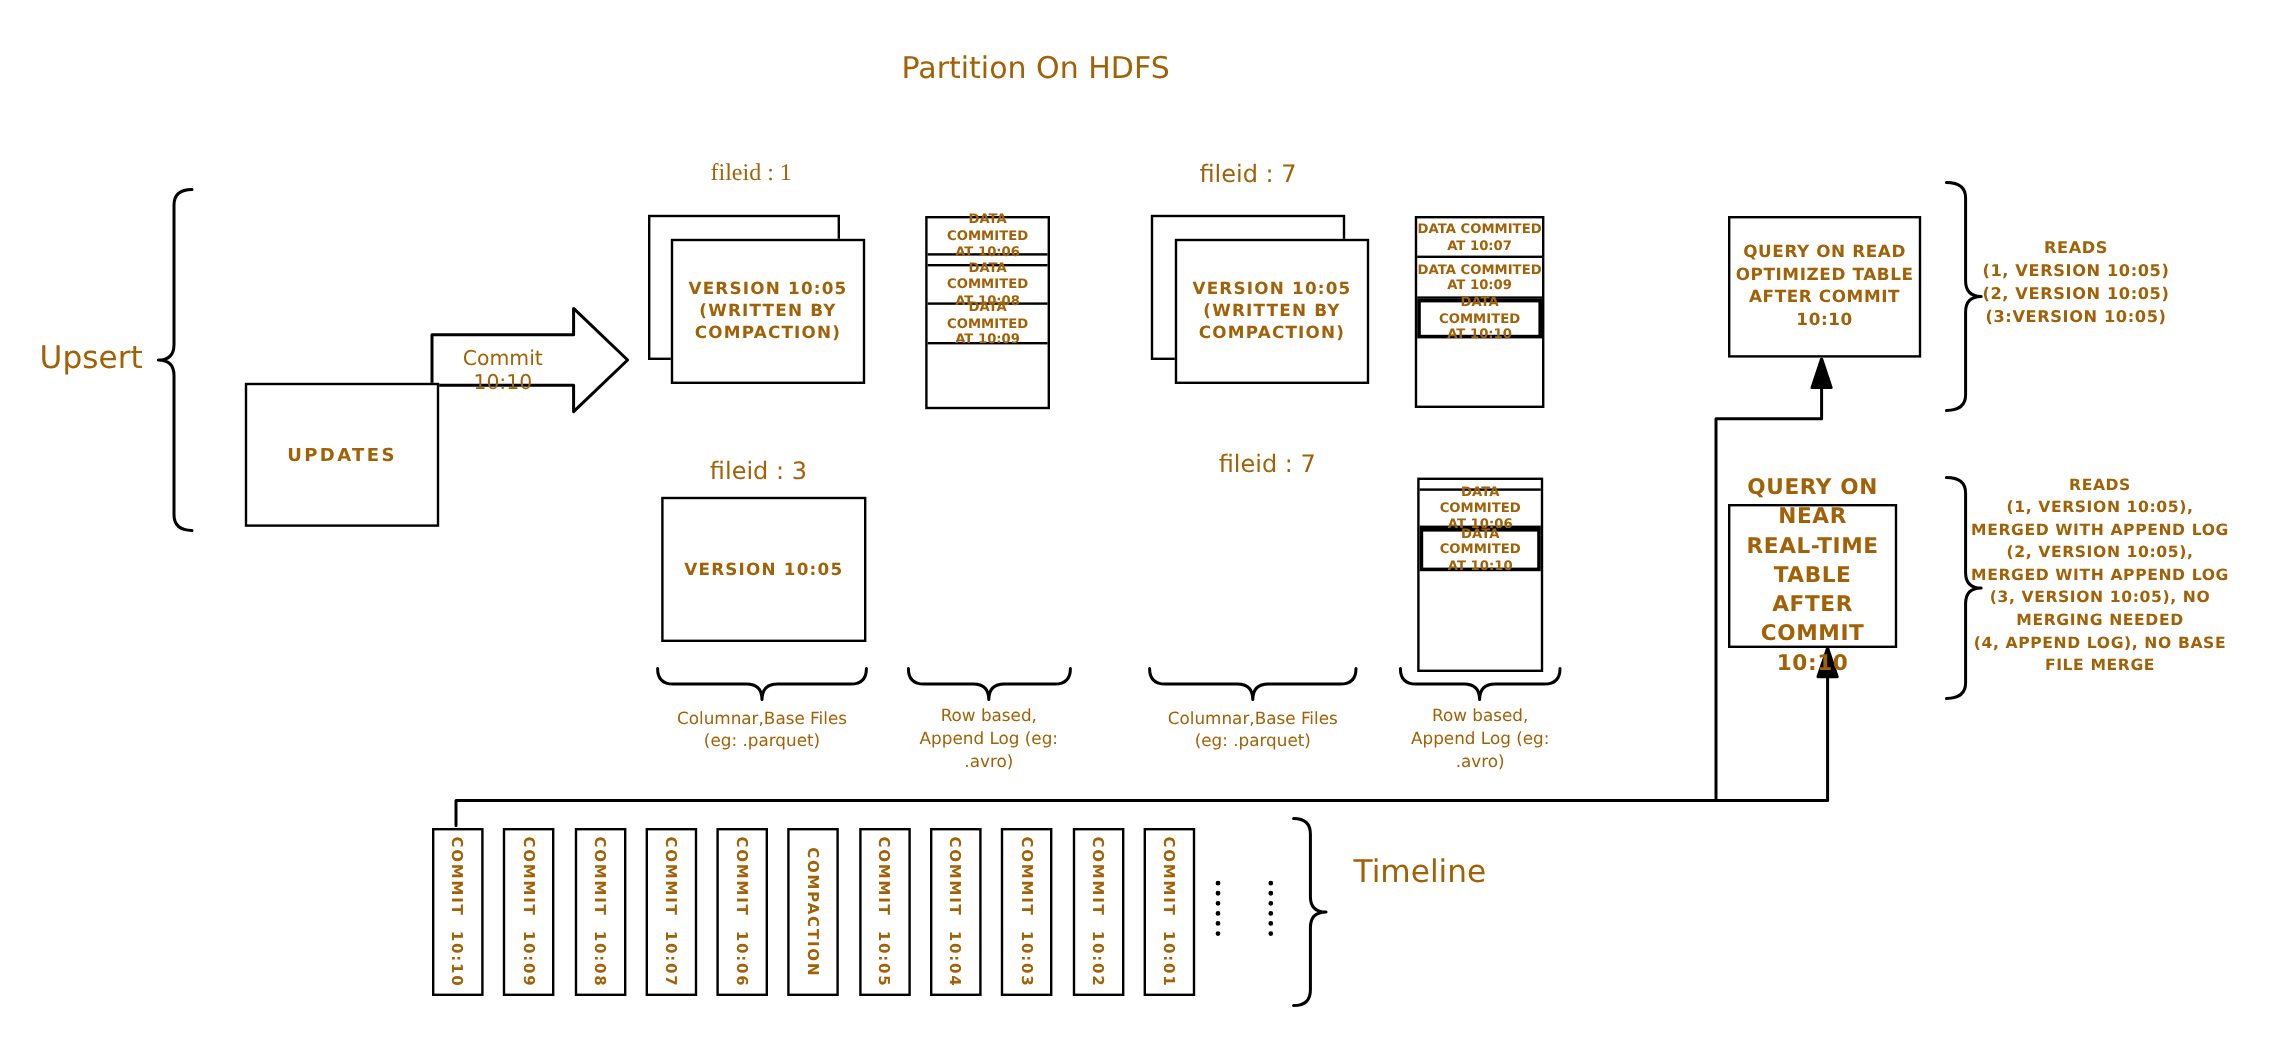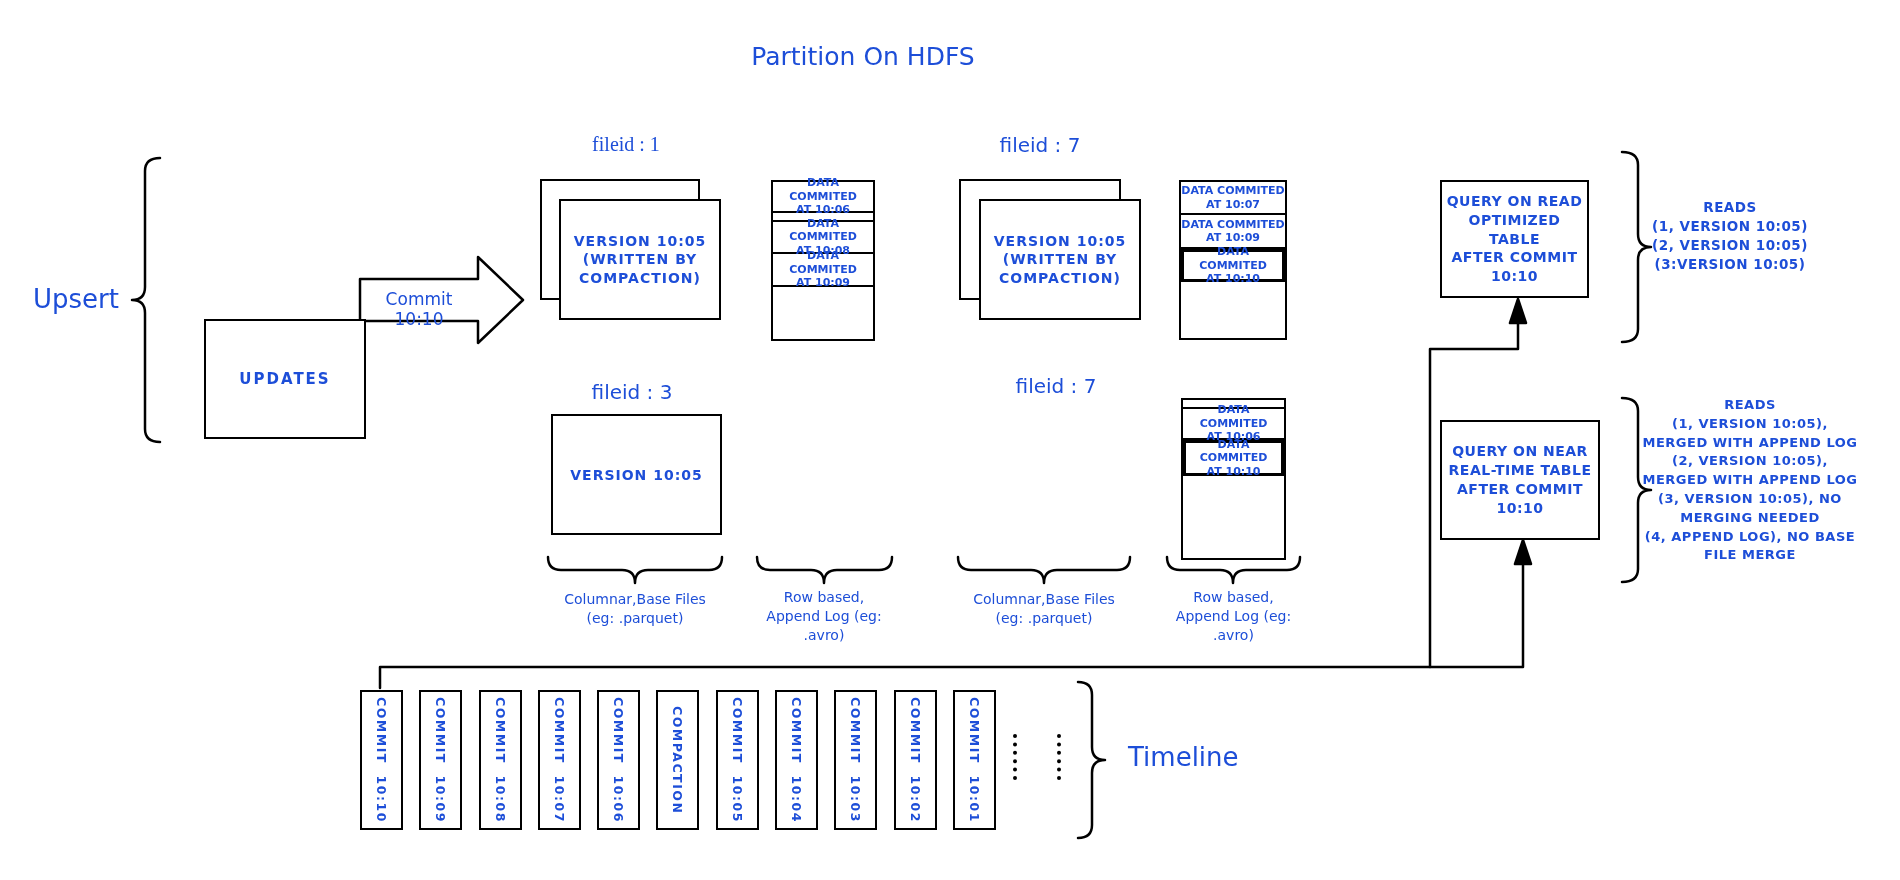--- a/index.html
+++ b/index.html
@@ -5,7 +5,7 @@
   html,body { margin:0; padding:0; background:#ffffff; }
   .canvas {
     position:relative; width:1900px; height:880px; background:#ffffff;
-    font-family:"DejaVu Sans", sans-serif; color:#1d4ed8; overflow:hidden;
+    font-family:"DejaVu Sans", sans-serif; color:#a16207; overflow:hidden;
   }
   .overlay { position:absolute; left:0; top:0; width:1900px; height:880px; }
   .t { position:absolute; }

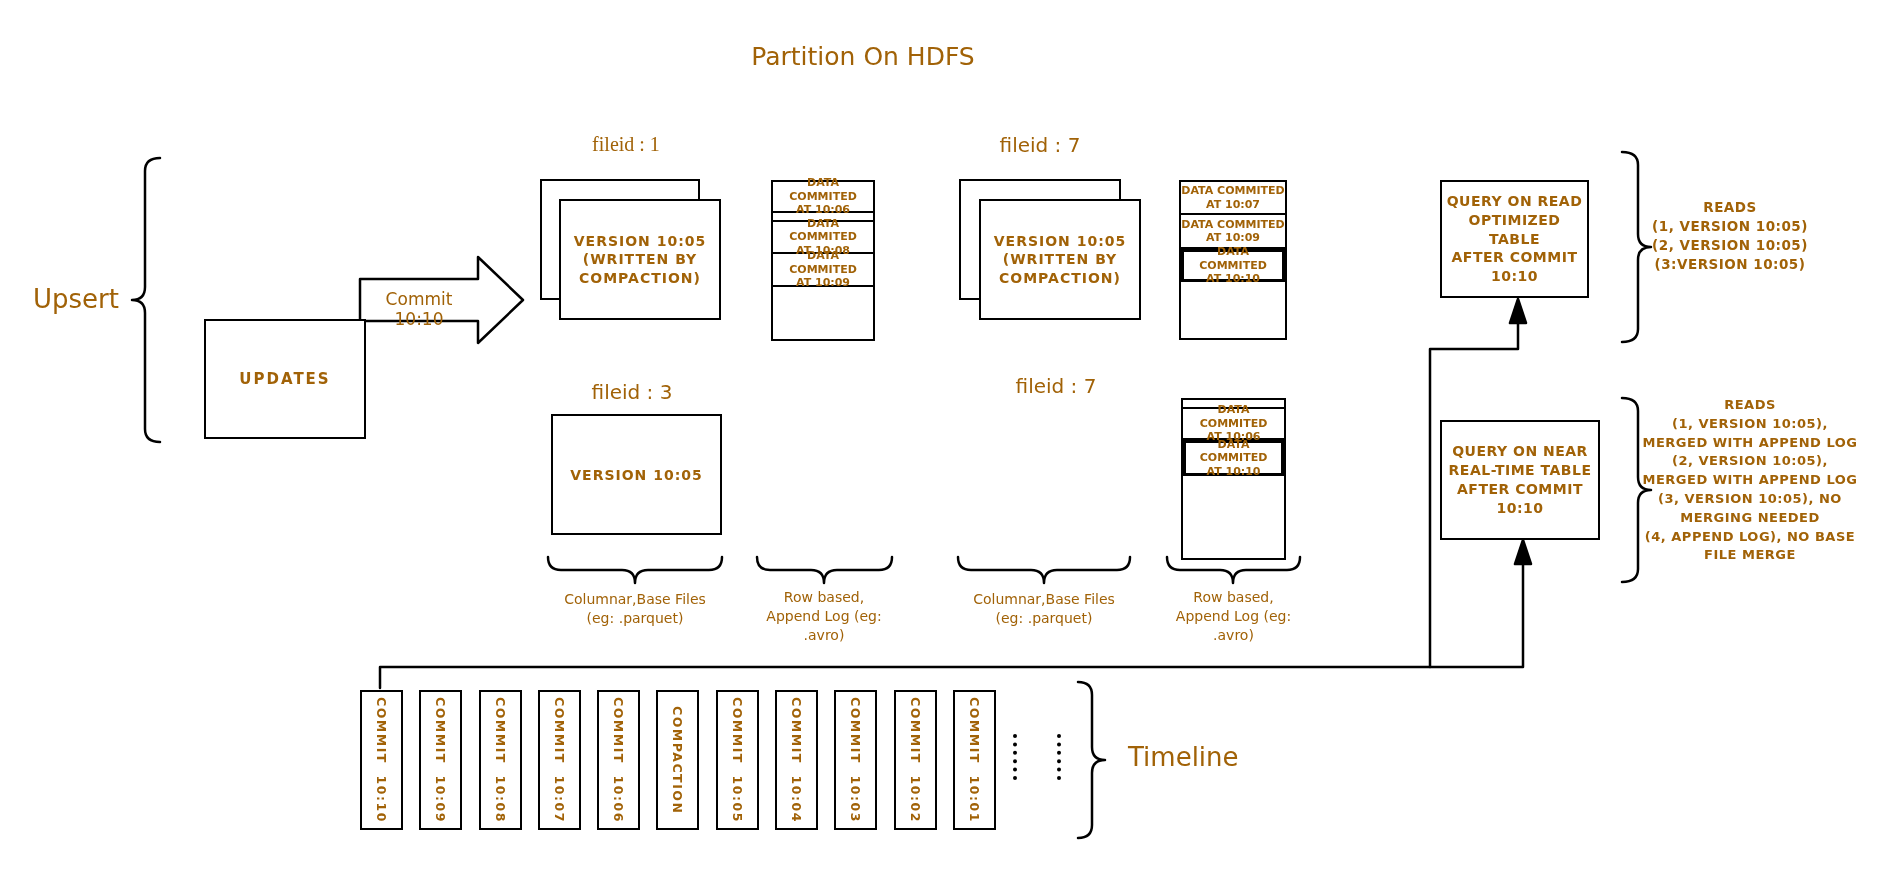--- a/index.html
+++ b/index.html
@@ -143,7 +143,7 @@
 Append Log  (eg:
 .avro)</div>
 
-  <div class="box boldtxt pre" style="left:1440px; top:180px; width:149px; height:118px; font-size:14px; line-height:1.35;">
+  <div class="box boldtxt pre" style="left:1440px; top:180px; width:161px; height:118px; font-size:14px; line-height:1.35;">
     <span class="pre">QUERY ON READ
 OPTIMIZED TABLE
 AFTER COMMIT

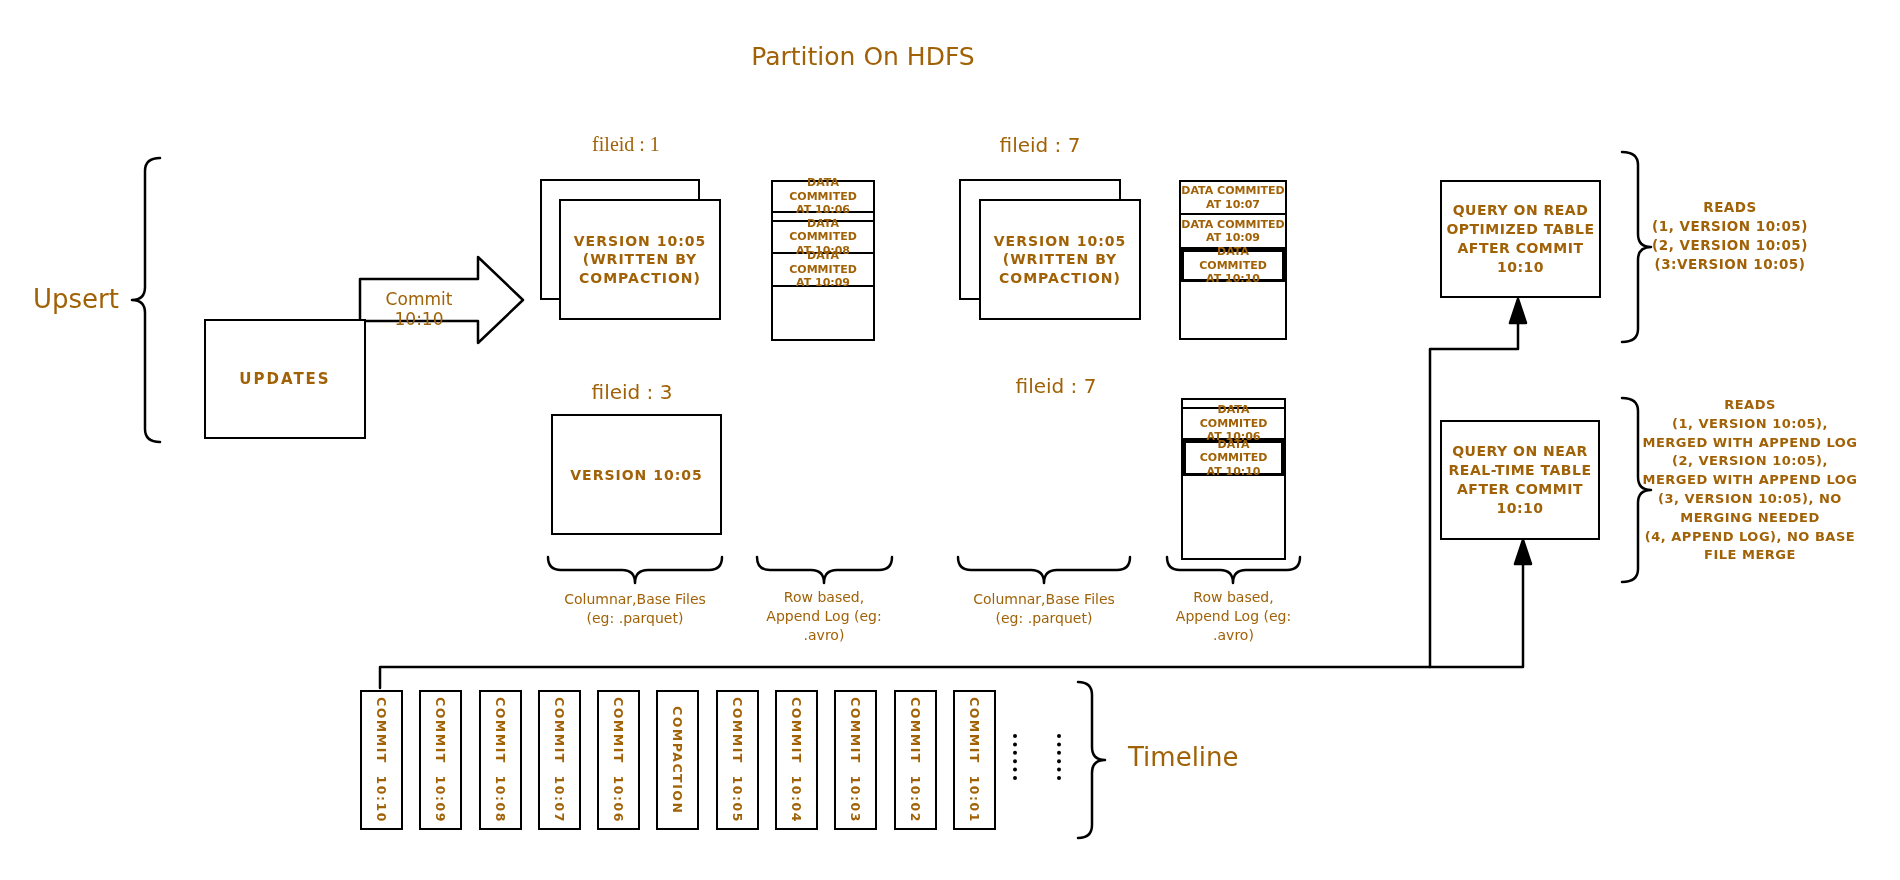--- a/index.html
+++ b/index.html
@@ -154,7 +154,7 @@
 (2, VERSION 10:05)
 (3:VERSION 10:05)</div>
 
-  <div class="box boldtxt pre" style="left:1440px; top:420px; width:160px; height:120px; font-size:14px; line-height:1.35;">
+  <div class="box boldtxt pre" style="left:1440px; top:420px; width:141px; height:120px; font-size:18px; line-height:1.35;">
     <span class="pre">QUERY ON NEAR
 REAL-TIME TABLE
 AFTER COMMIT

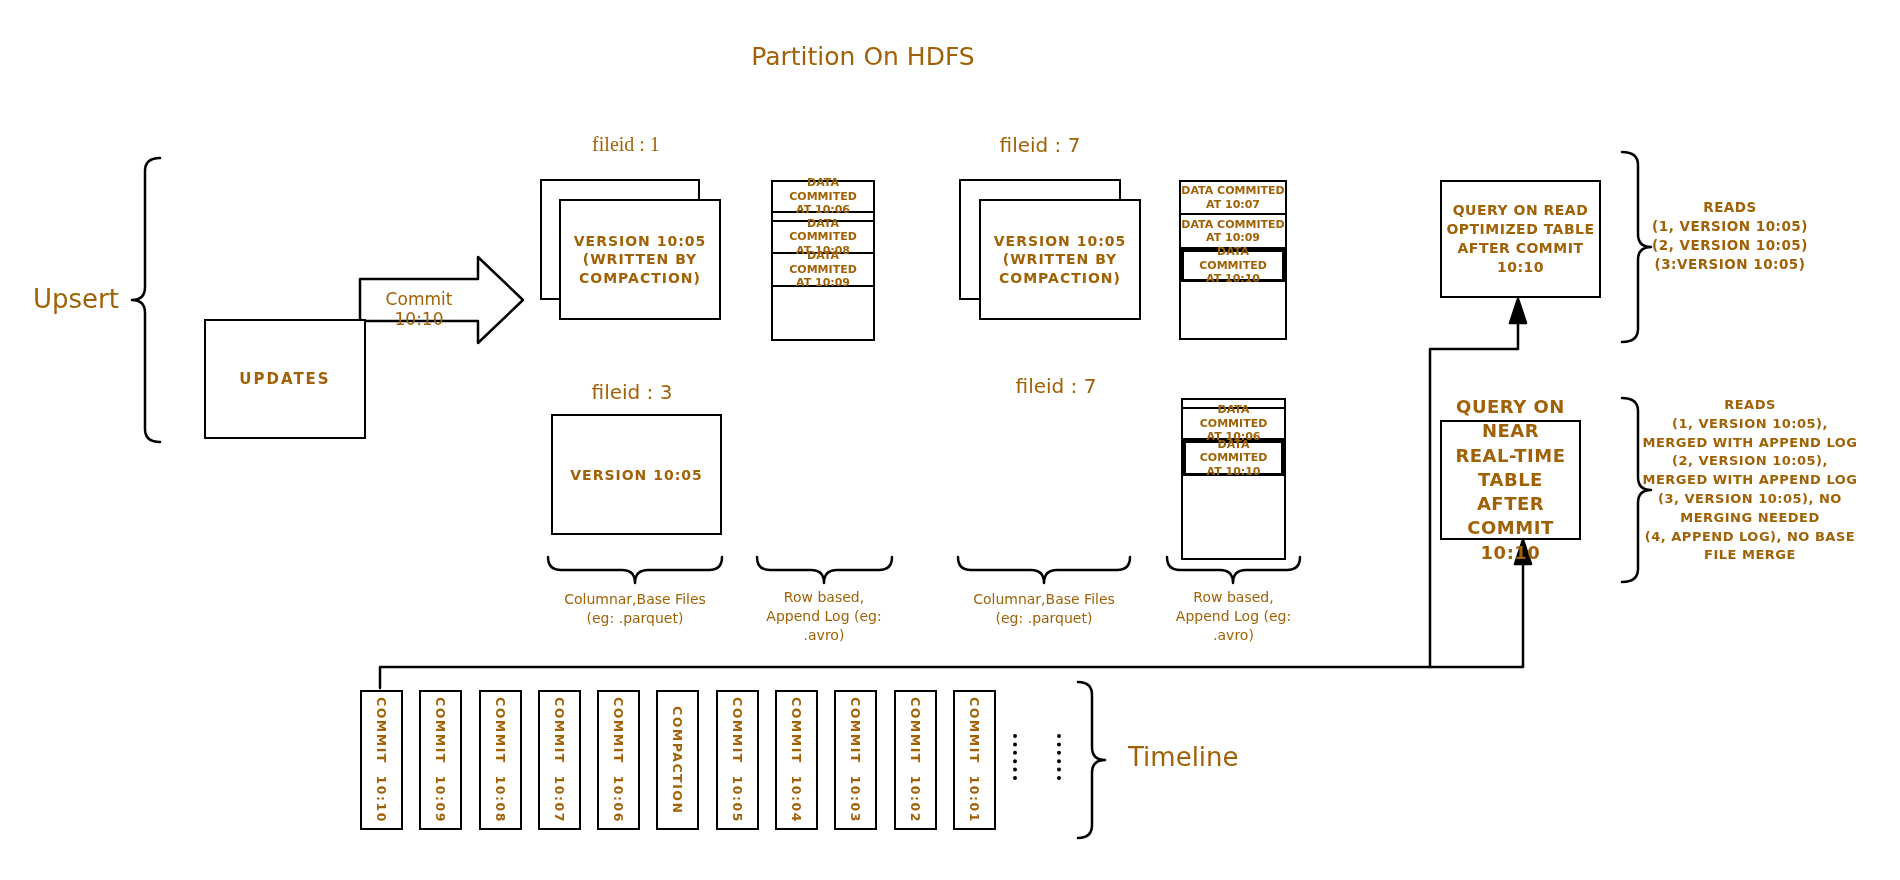--- a/index.html
+++ b/index.html
@@ -207,7 +207,7 @@
   </div>
   <div class="vdots" style="left:1013px; top:734px;"></div>
   <div class="vdots" style="left:1057px; top:734px;"></div>
-  <div class="t hand" style="left:1128px; top:742px; width:140px; font-size:26px;">Timeline</div>
+  <div class="t hand" style="left:1128px; top:712px; width:140px; font-size:26px;">Timeline</div>
 
 </div>
 

